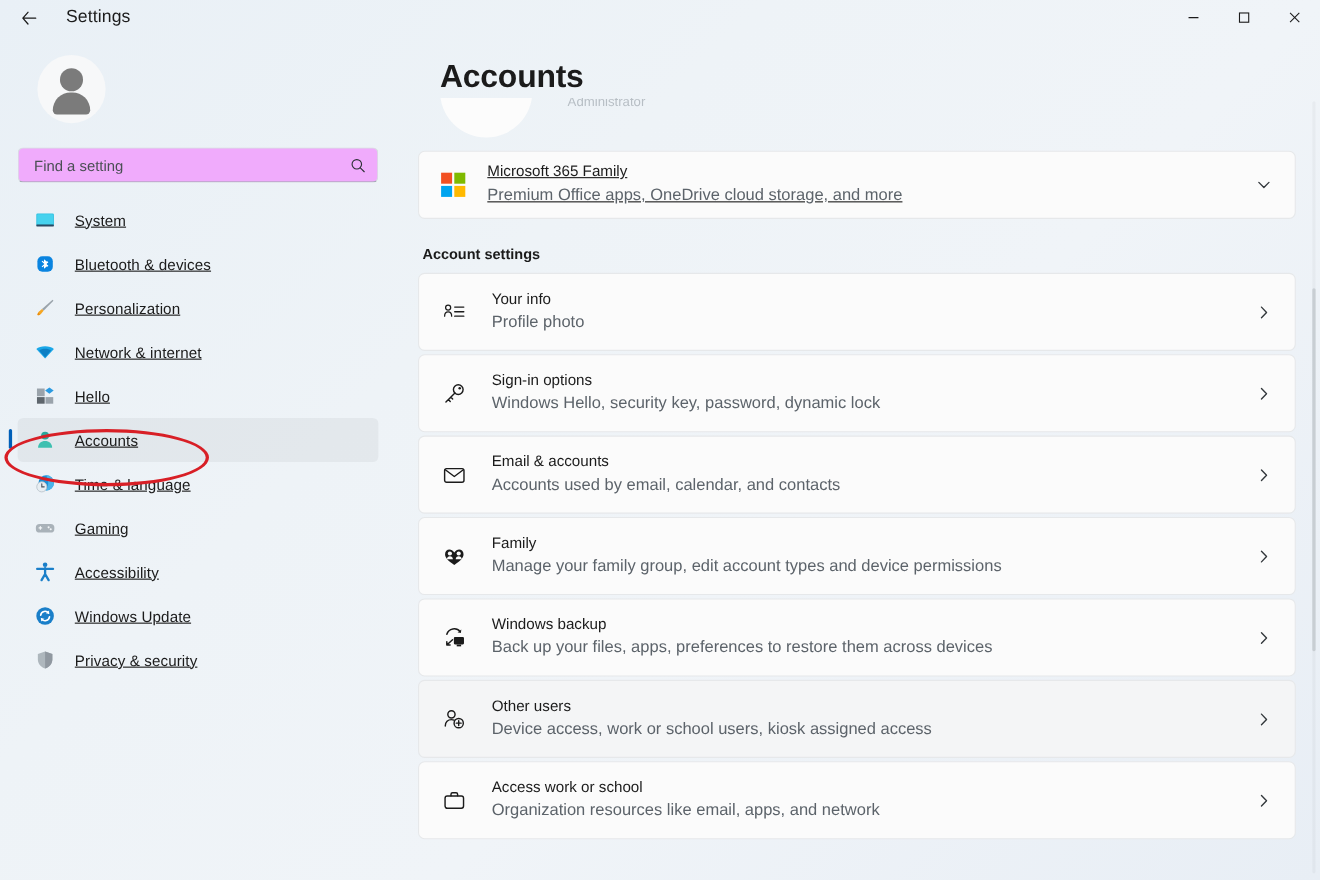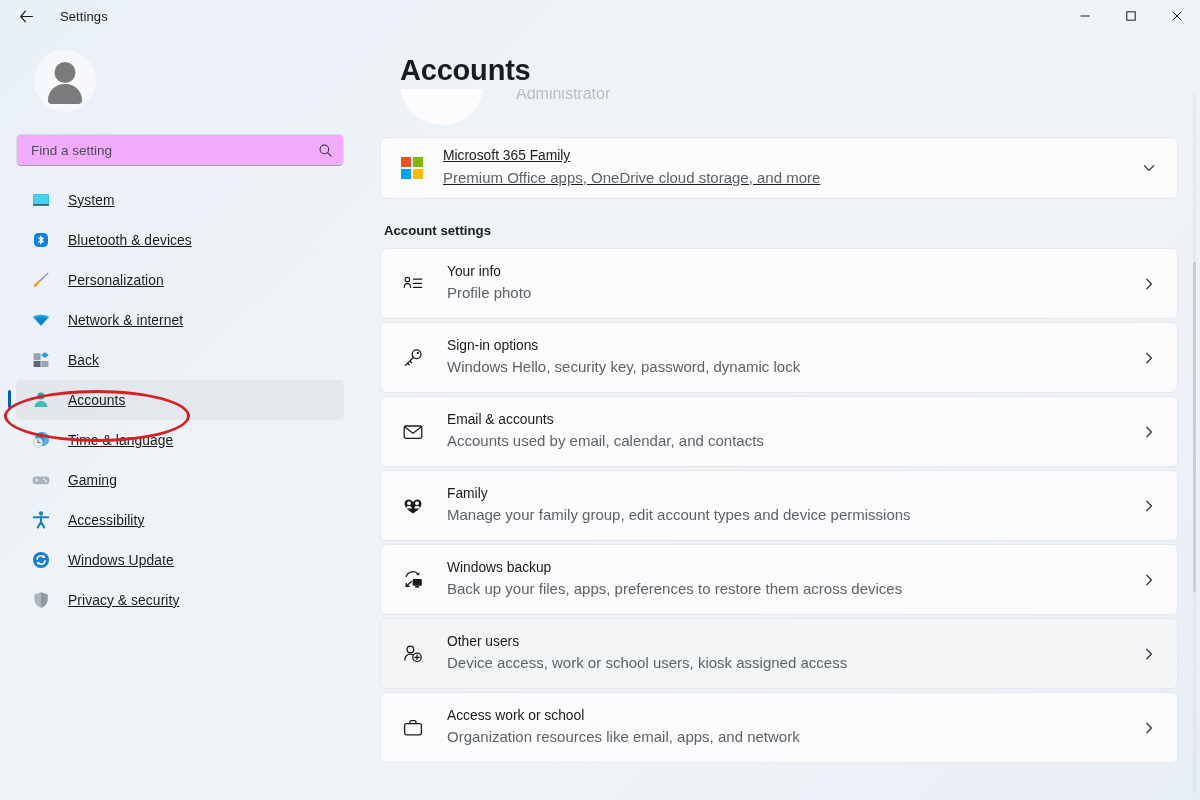--- a/index.html
+++ b/index.html
@@ -24,7 +24,7 @@
     border-radius: 4px; cursor: pointer;
   }
   .win-title {
-    font-size: 13px; color: #1b1b1b; margin-left: 16px; letter-spacing: .1px;
+    font-size: 16px; color: #1b1b1b; margin-left: 16px; letter-spacing: .1px;
   }
   .wincontrols {
     position: absolute; right: 0; top: 0; display: flex; height: 32px;

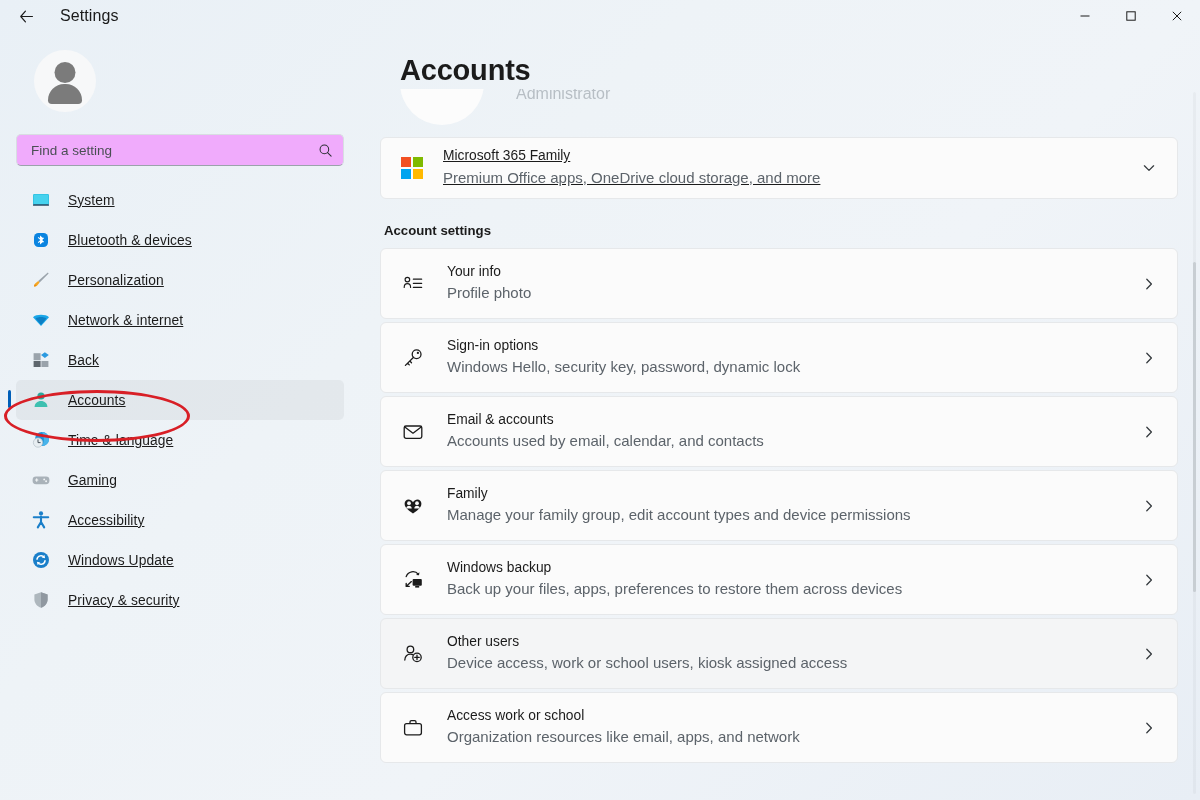--- a/index.html
+++ b/index.html
@@ -109,7 +109,7 @@
   }
   .profile-frag .pf-text {
     position: absolute; left: 136px; top: -4px;
-    font-size: 16px; color: #8b949c; opacity: .55;
+    font-size: 12px; color: #8b949c; opacity: .55;
   }
 
   .card {

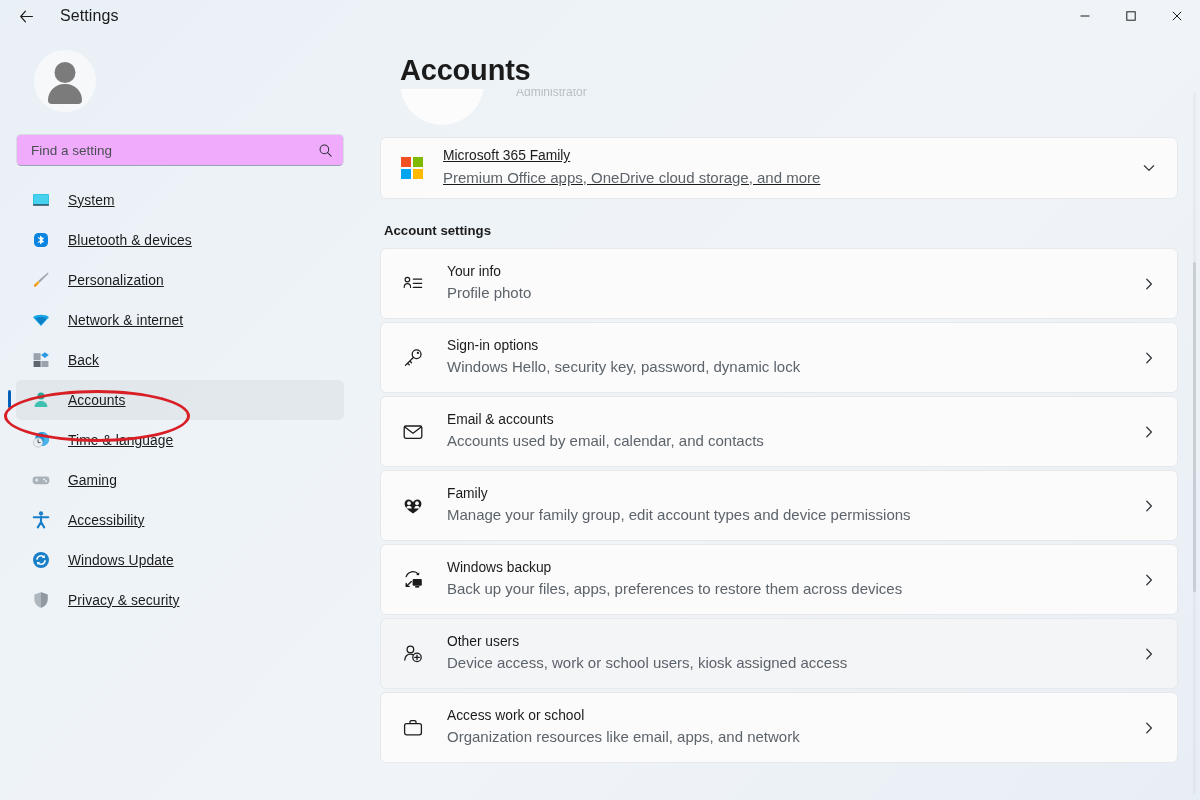--- a/index.html
+++ b/index.html
@@ -266,7 +266,7 @@
           <path d="M13.9 2.2 L17.8 5.1 L13.9 8 L10 5.1 Z" fill="#2b9ae0"></path>
         </svg>
       </span>
-      <span class="nav-label">Back</span>
+      <span class="nav-label">Hello</span>
     </div>
 
     <div class="navitem selected">

